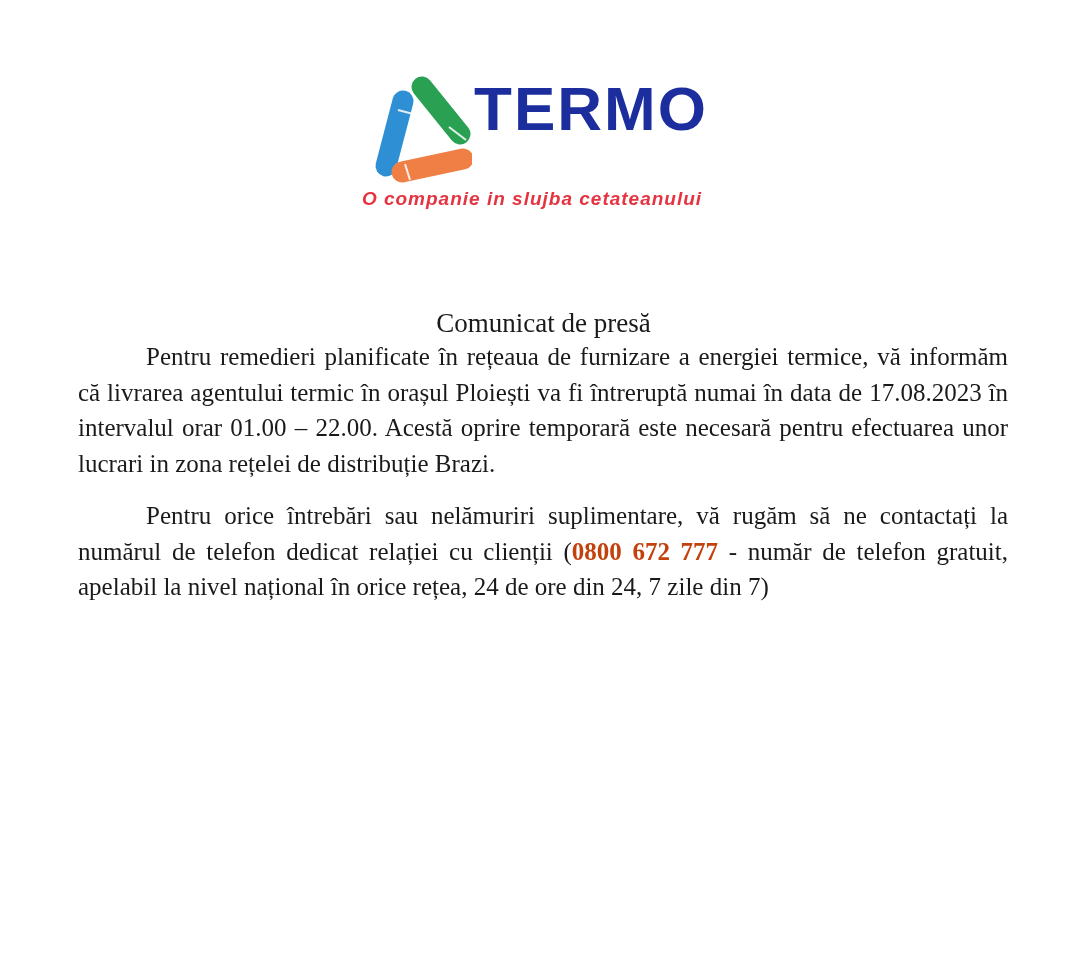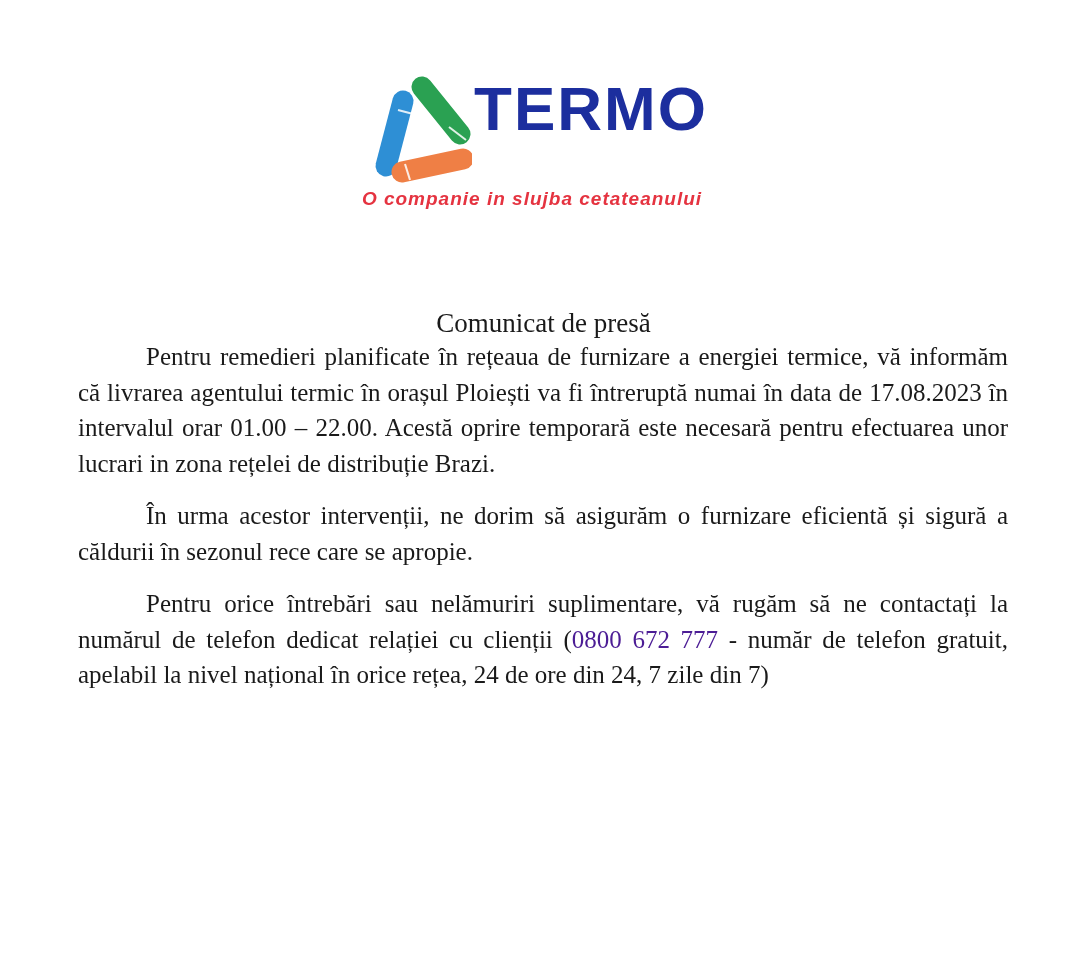--- a/index.html
+++ b/index.html
@@ -118,7 +118,6 @@
 
   <div class="doc-body">
     <p>Pentru remedieri planificate în rețeaua de furnizare a energiei termice, vă informăm că livrarea agentului termic în orașul Ploiești va fi întreruptă numai în data de 17.08.2023 în intervalul orar 01.00 – 22.00. Acestă oprire temporară este necesară pentru efectuarea unor lucrari in zona rețelei de distribuție Brazi.</p>
-    <p>În urma acestor intervenții, ne dorim să asigurăm o furnizare eficientă și sigură a căldurii în sezonul rece care se apropie.</p>
     <p><span>Pentru orice întrebări sau nelămuriri suplimentare, vă rugăm să ne contactați la numărul de telefon dedicat relației cu clienții (</span><span class="phone">0800 672 777</span><span> - număr de telefon gratuit, apelabil la nivel național în orice rețea, 24 de ore din 24, 7 zile din 7)</span></p>
   </div>
 

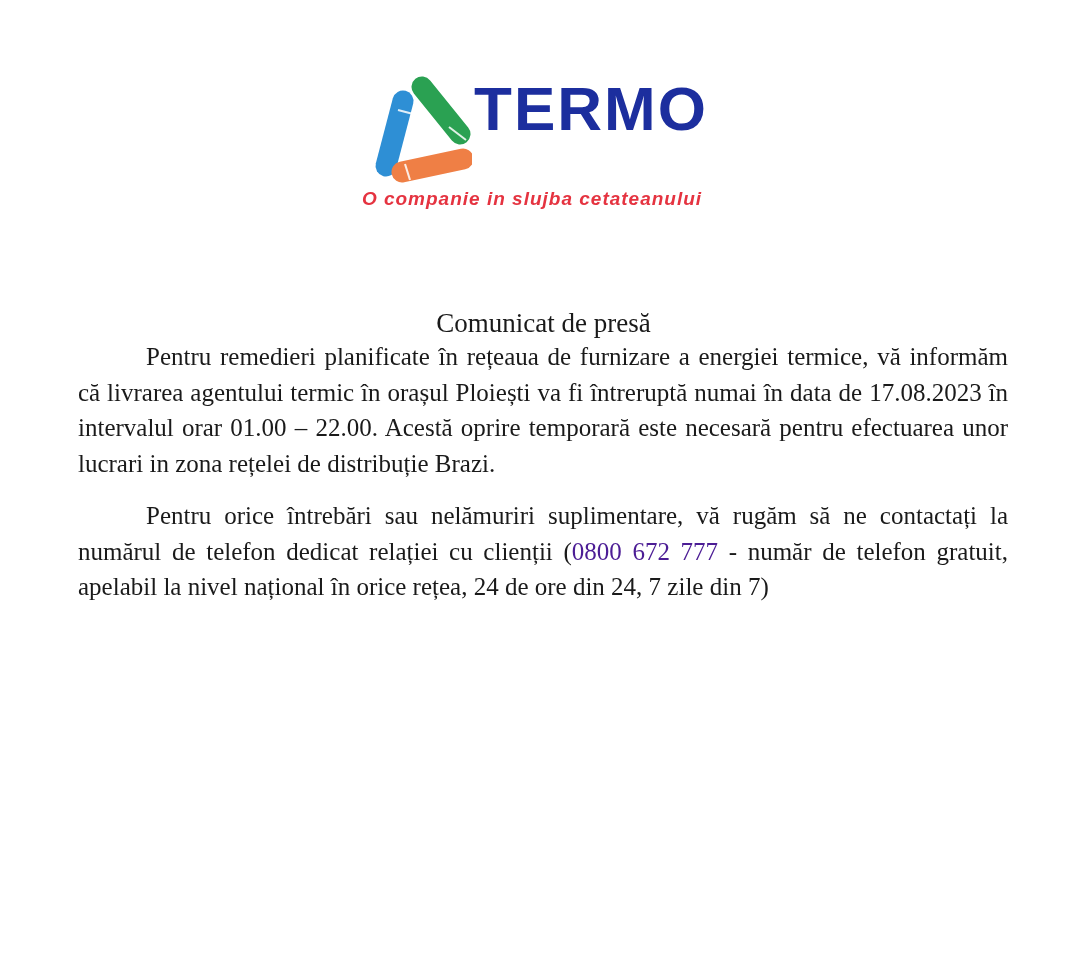--- a/index.html
+++ b/index.html
@@ -84,8 +84,8 @@
     text-indent: 68px;
   }
   .phone {
-    color: #4c1d95;
-    font-weight: normal;
+    color: #c2410c;
+    font-weight: bold;
   }
 </style>
 </head>

